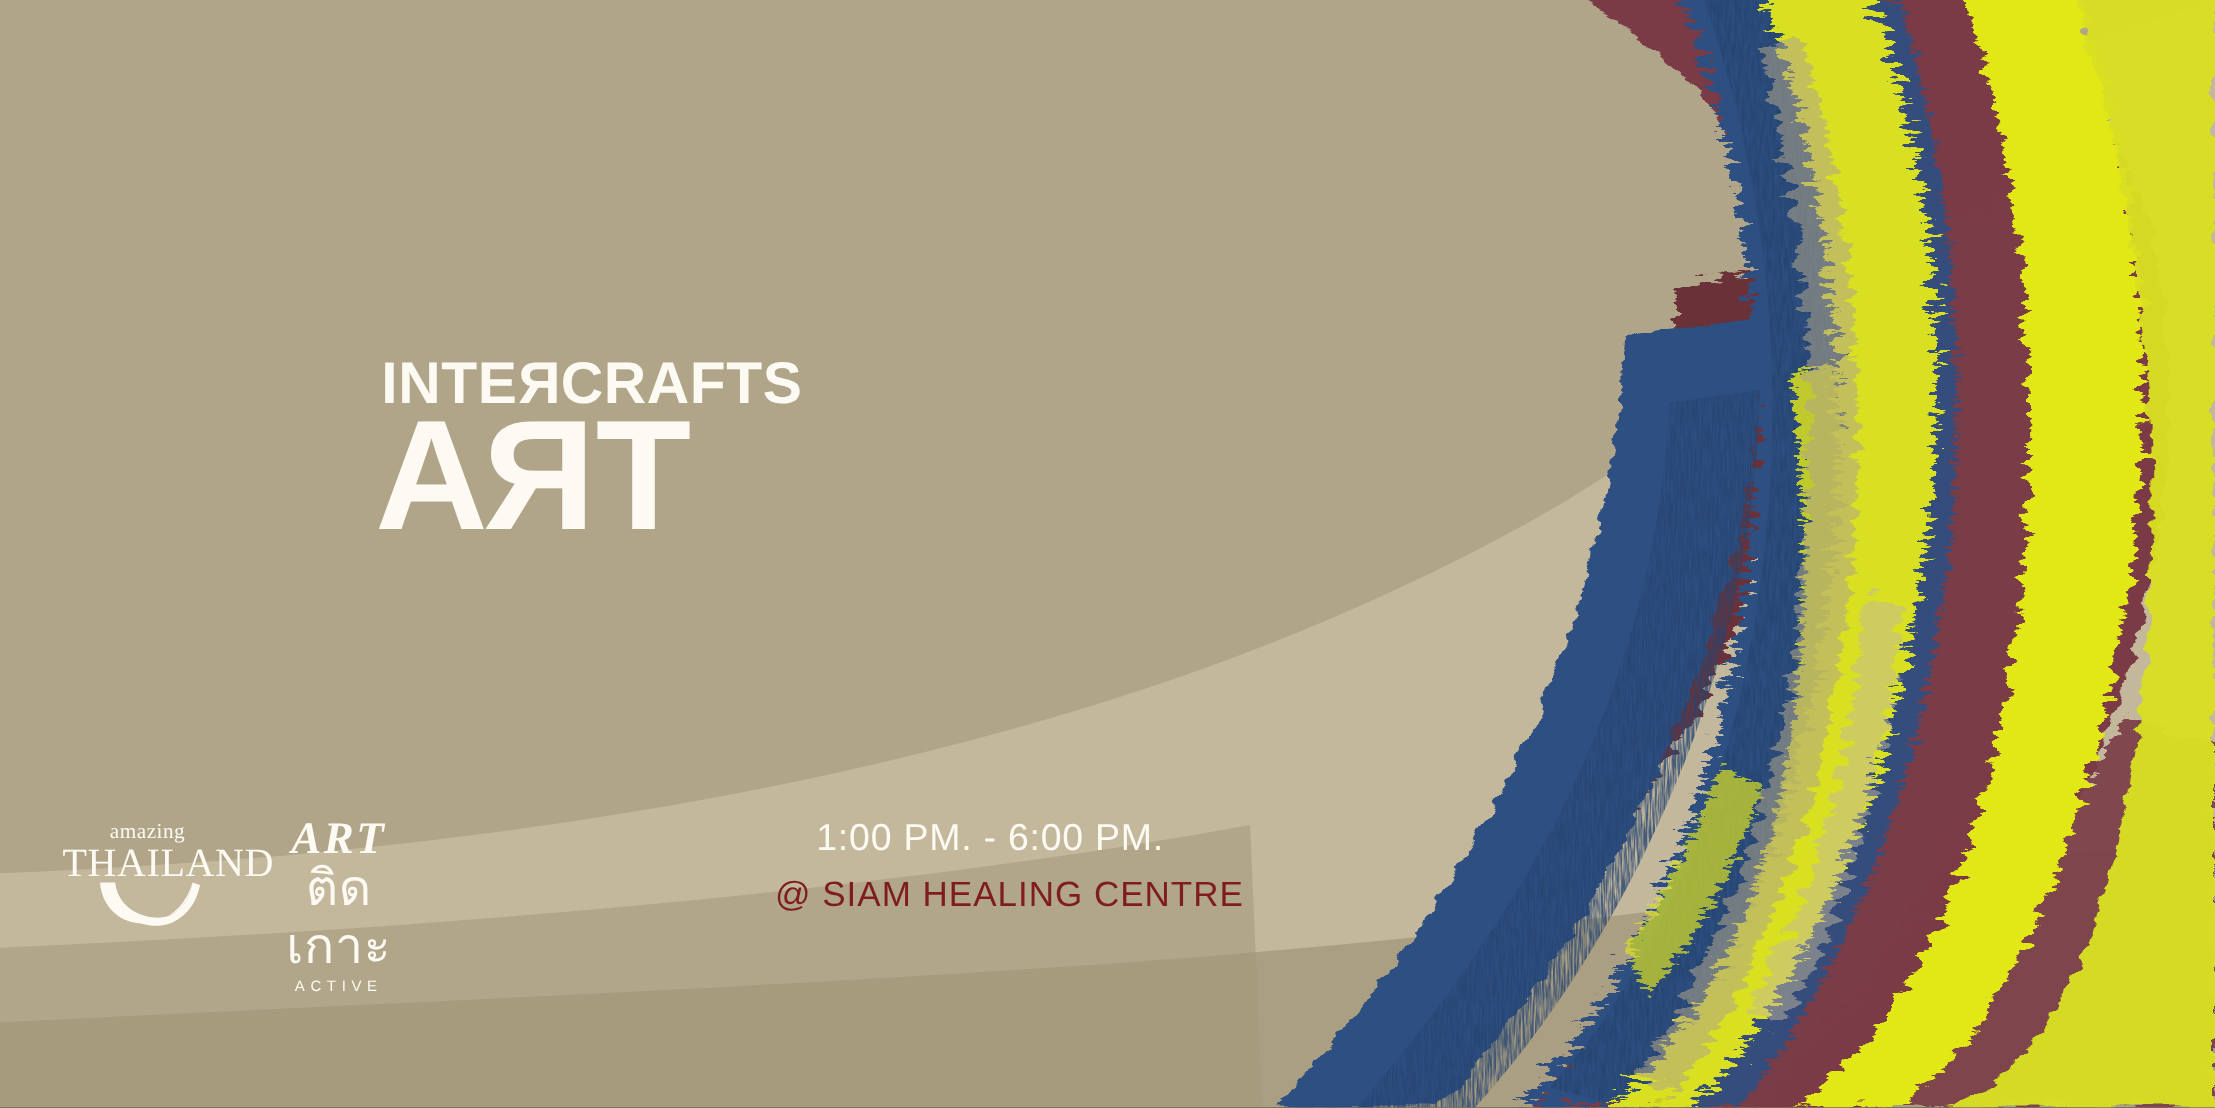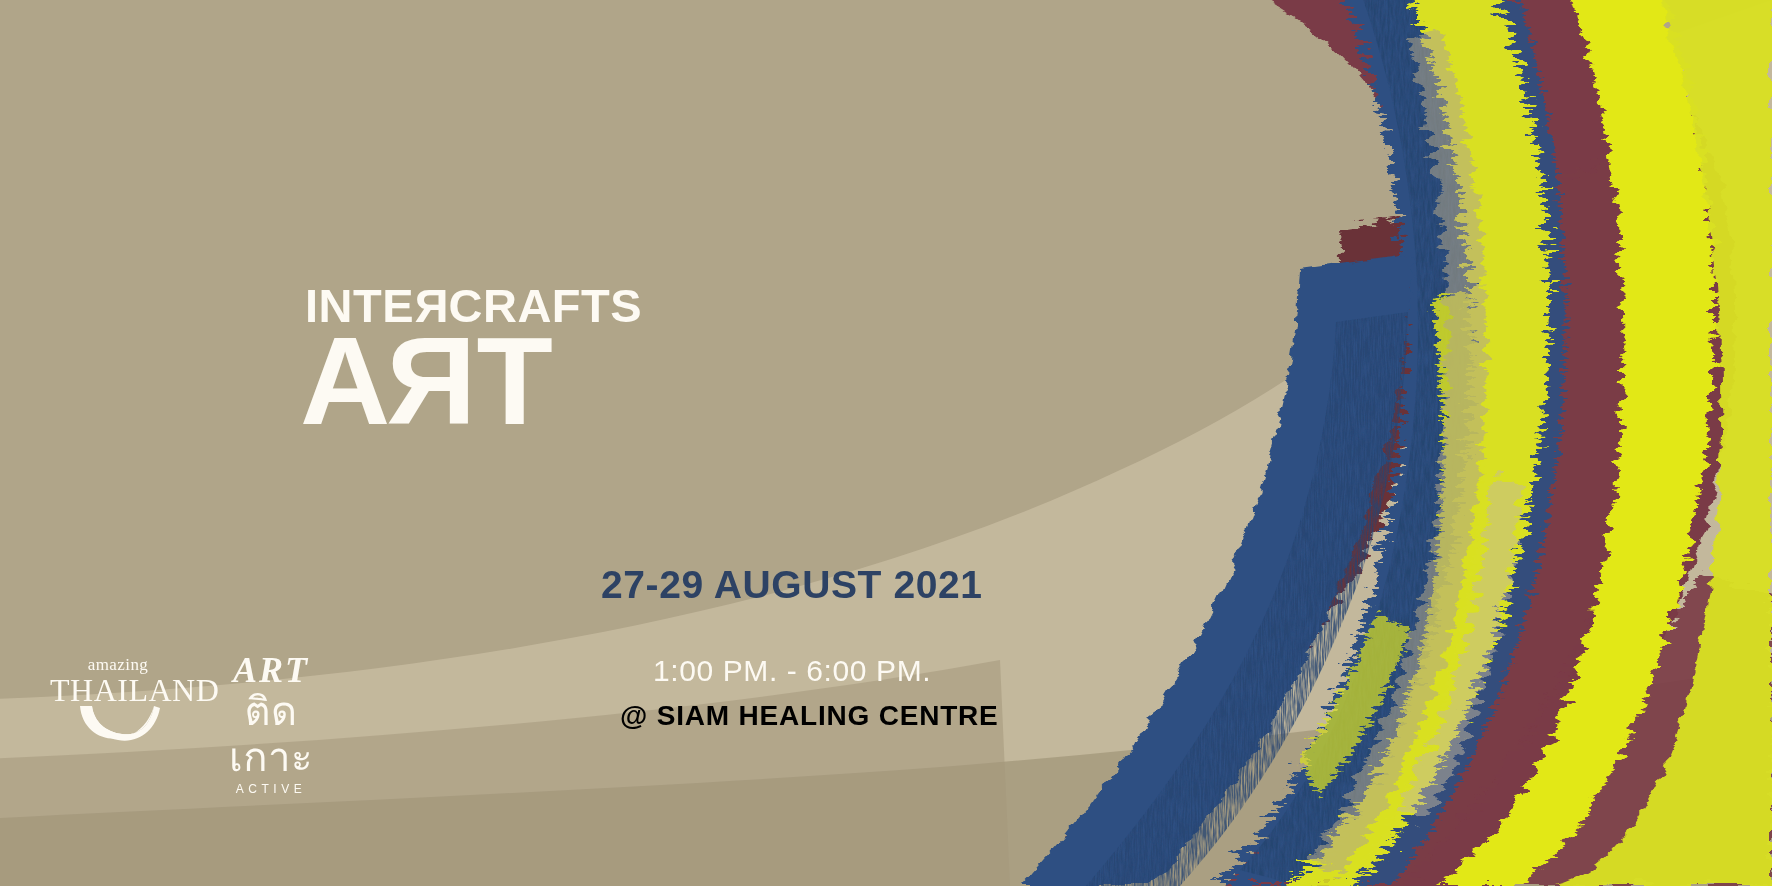--- a/index.html
+++ b/index.html
@@ -350,7 +350,6 @@
     </div>
 
 
-    <div class="date-line">27-29 AUGUST 2021</div>
 
     <div class="time-line">1:00 PM. - 6:00 PM.</div>
 

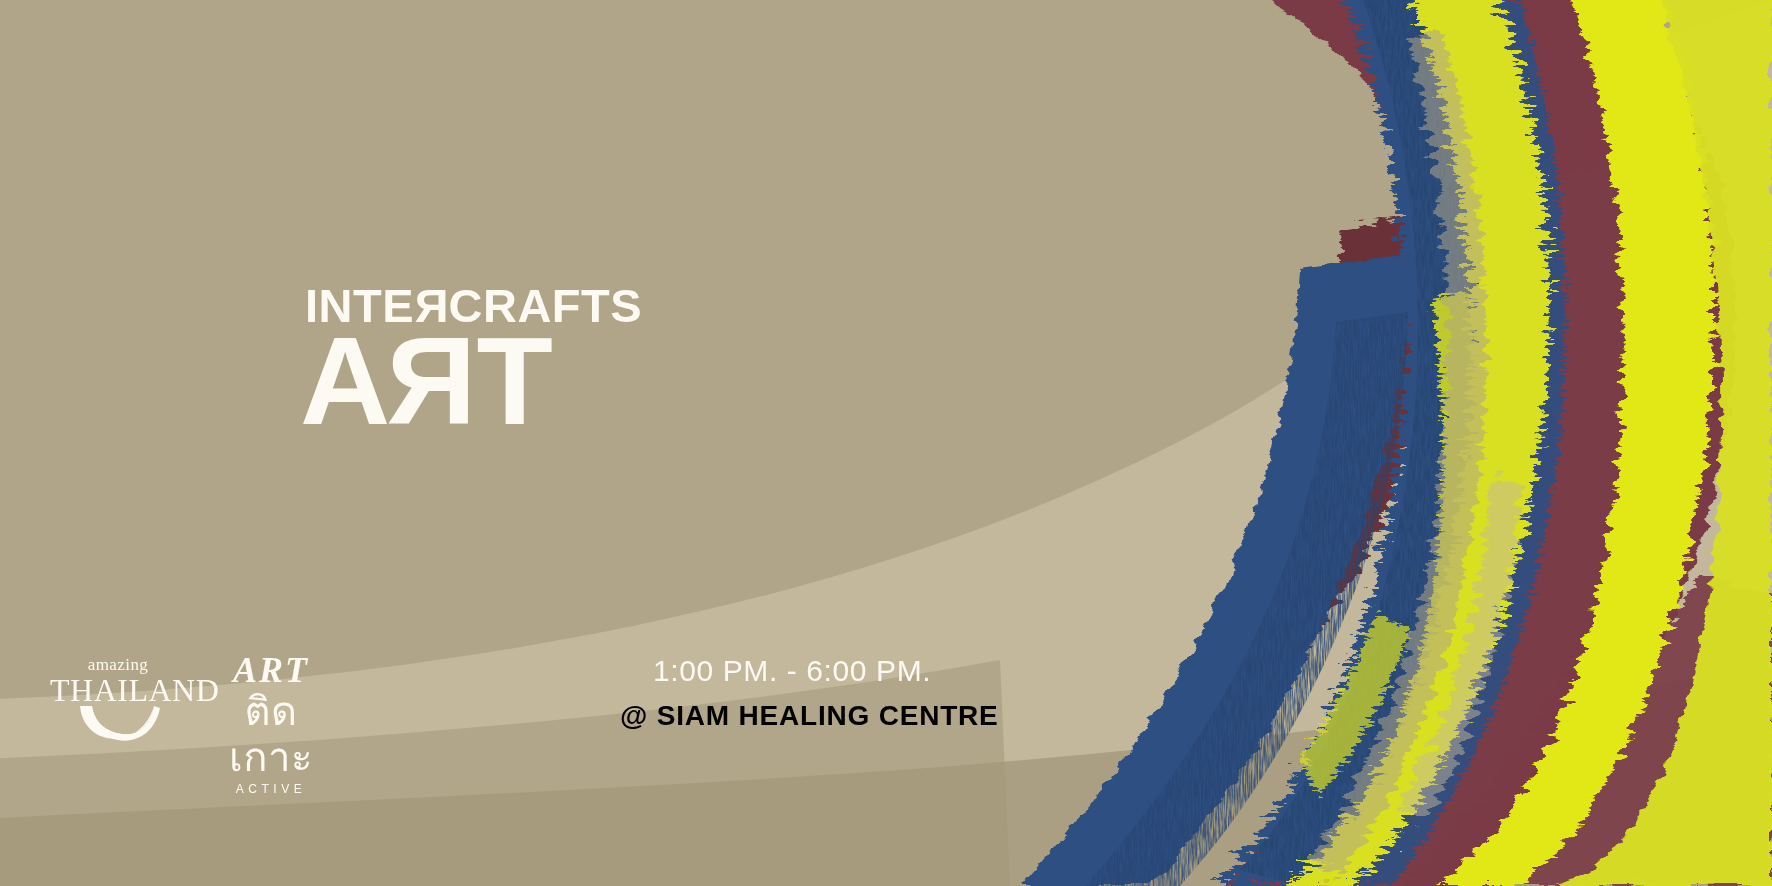--- a/index.html
+++ b/index.html
@@ -104,9 +104,9 @@
     left: 620px;
     top: 700px;
     font-size: 28px;
-    font-weight: 700;
+    font-weight: 400;
     letter-spacing: 0.8px;
-    color: #000000;
+    color: #7f1d1d;
     white-space: nowrap;
   }
 

